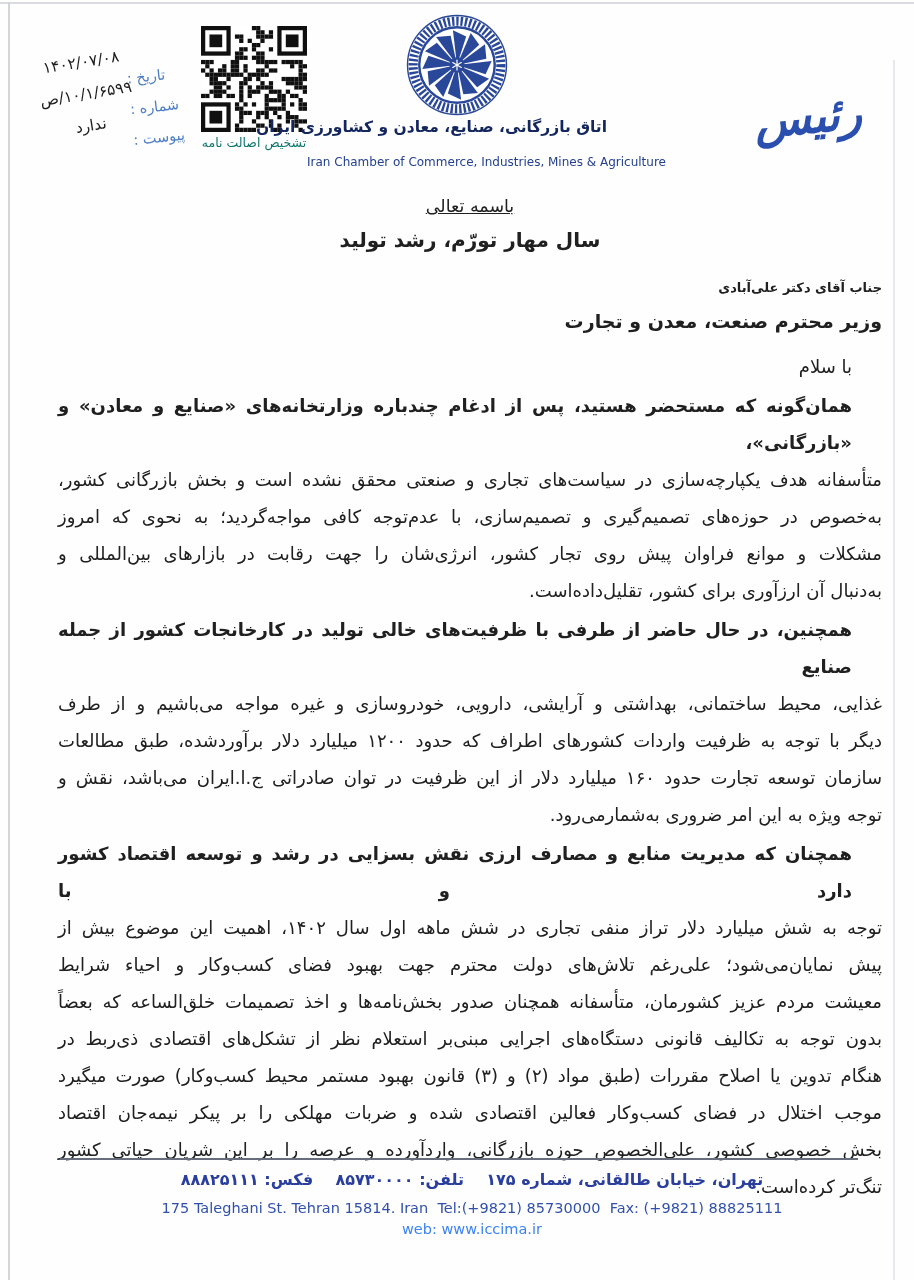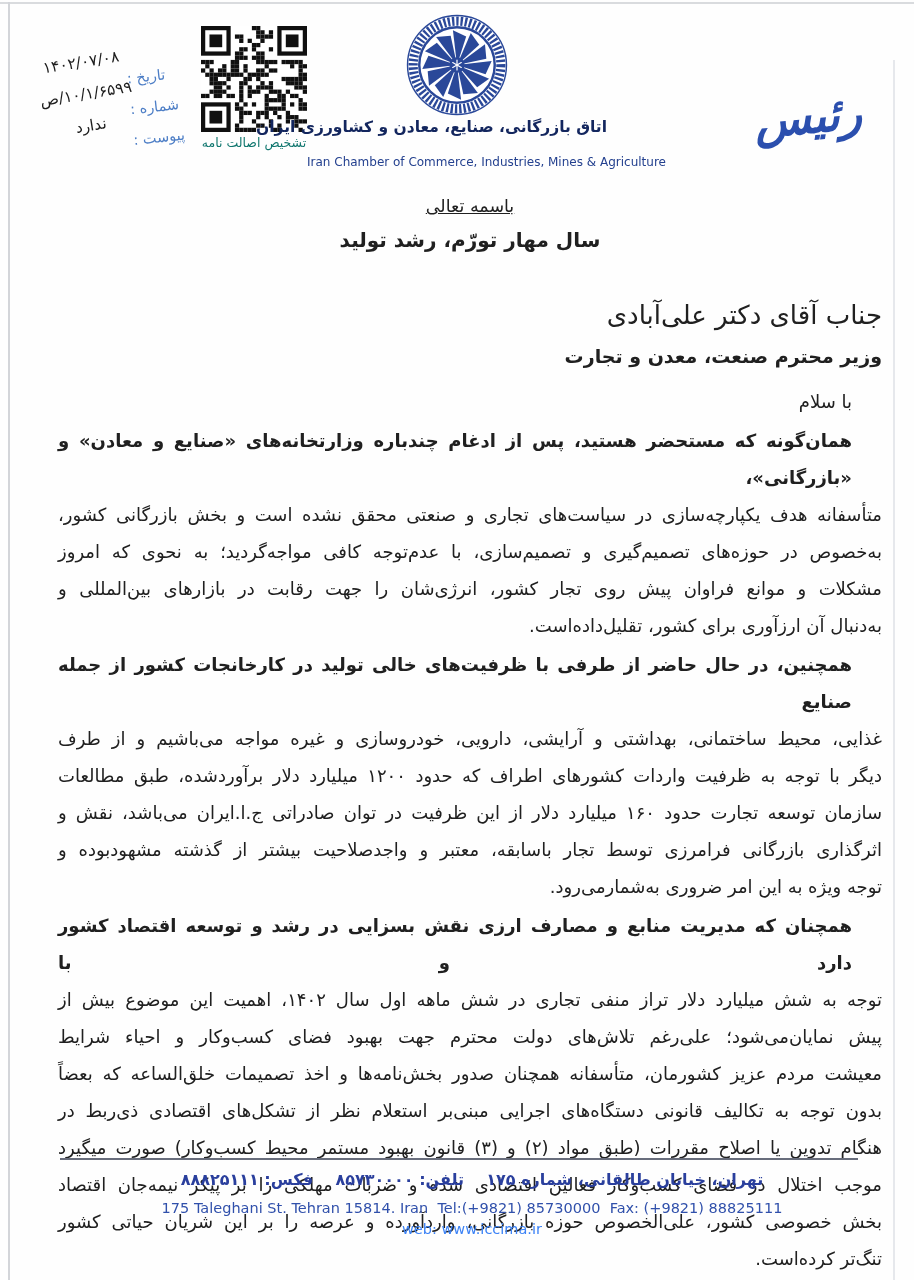--- a/index.html
+++ b/index.html
@@ -47,7 +47,7 @@
   }
   .bismillah{ text-align:center; font-size:17.5px;text-decoration:underline; }
   .slogan{ margin-top:12px; text-align:center; font-size:20px; font-weight:bold; }
-  .addressee-name{ margin-top:48px; font-size:26px; font-weight:normal; }
+  .addressee-name{ margin-top:28px; font-size:13px; font-weight:bold; }
   .addressee-title{ margin-top:15px; font-size:19px; font-weight:bold; }
   .salutation{ margin-top:24px; font-size:18px; padding-right:30px; }
   .para{ margin-top:2px; }

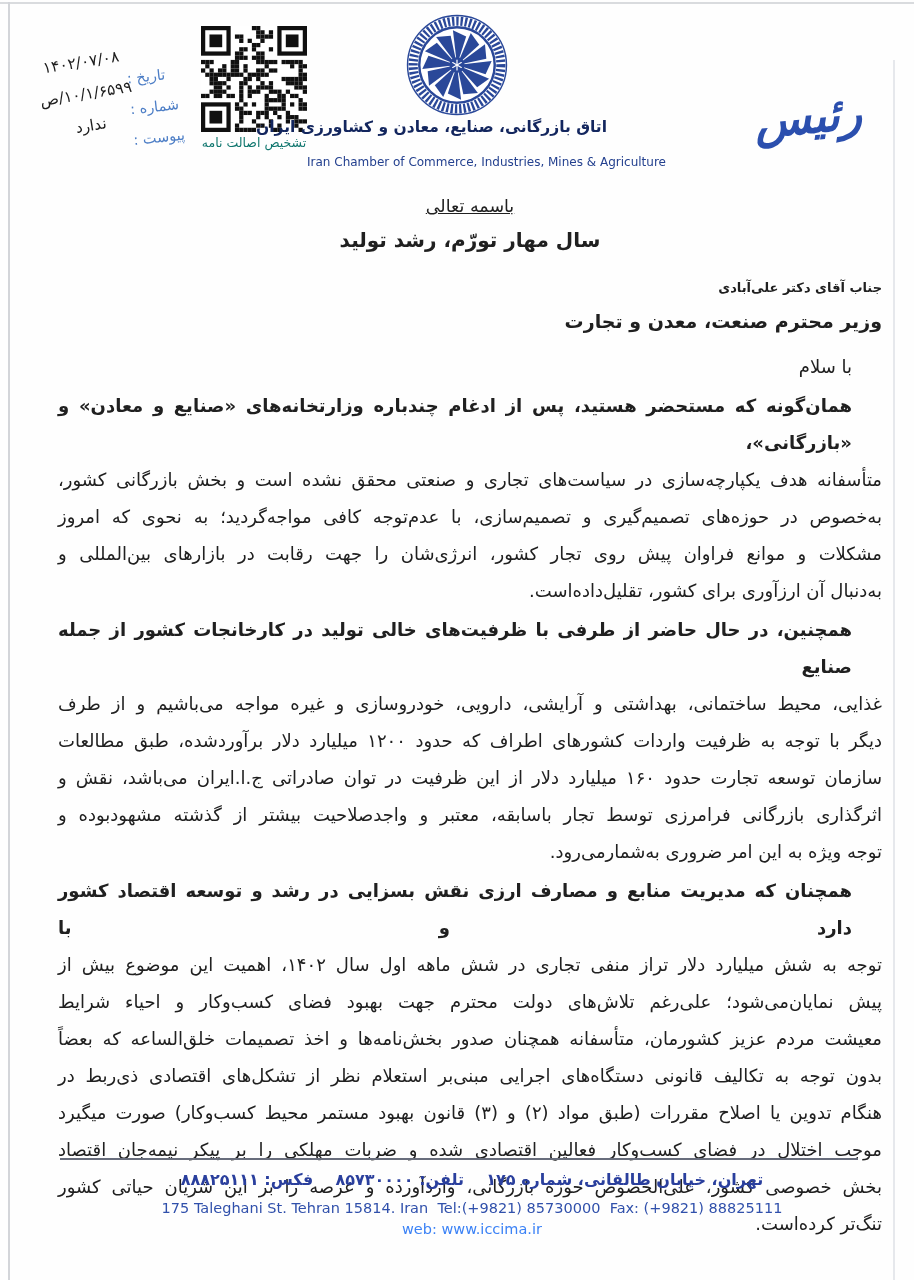--- a/index.html
+++ b/index.html
@@ -357,7 +357,6 @@
       <div class="pline">غذایی، محیط ساختمانی، بهداشتی و آرایشی، دارویی، خودروسازی و غیره مواجه می‌باشیم و از طرف</div>
       <div class="pline">دیگر با توجه به ظرفیت واردات کشورهای اطراف که حدود ۱۲۰۰ میلیارد دلار برآوردشده، طبق مطالعات</div>
       <div class="pline">سازمان توسعه تجارت حدود ۱۶۰ میلیارد دلار از این ظرفیت در توان صادراتی ج.ا.ایران می‌باشد، نقش و</div>
-      <div class="pline">اثرگذاری بازرگانی فرامرزی توسط تجار باسابقه، معتبر و واجدصلاحیت بیشتر از گذشته مشهودبوده و</div>
       <div class="pline last">توجه ویژه به این امر ضروری به‌شمارمی‌رود.</div>
     </div>
 

